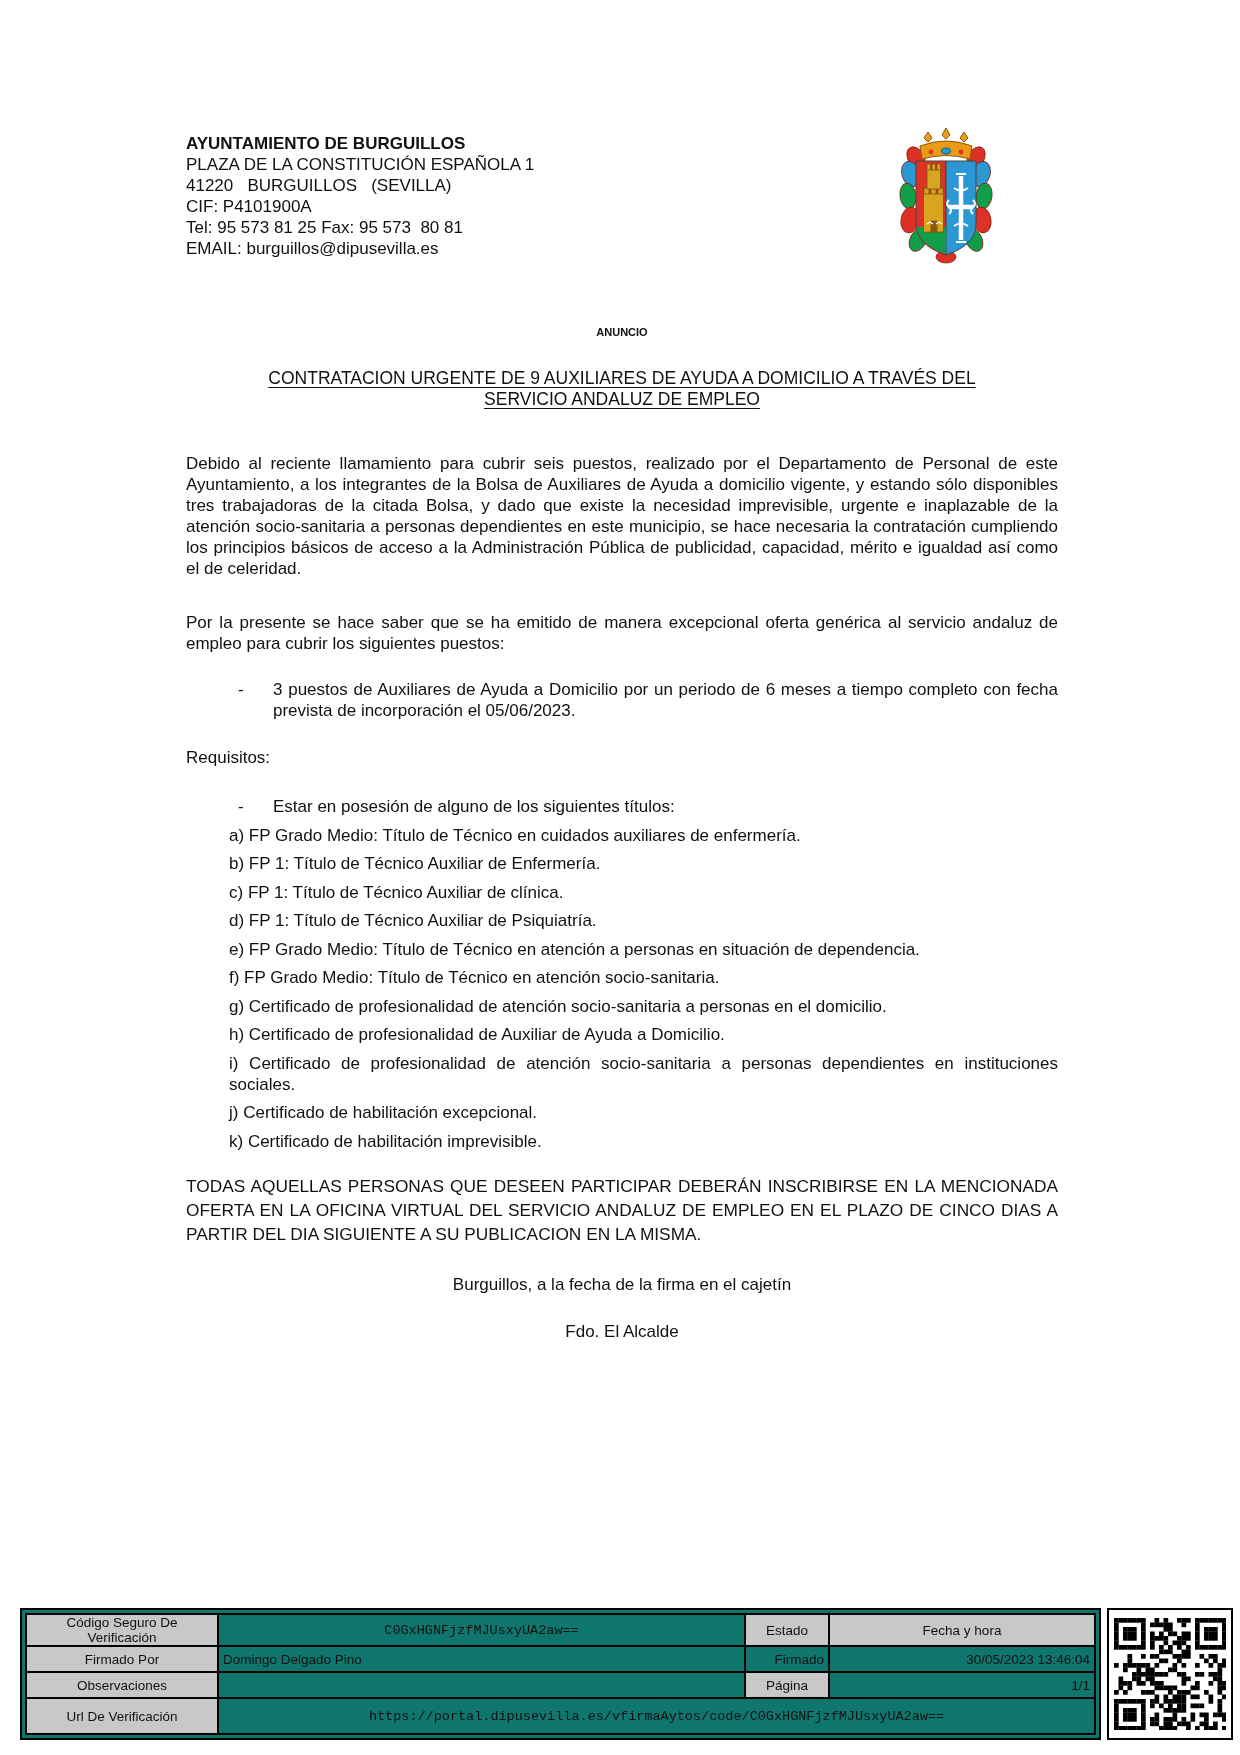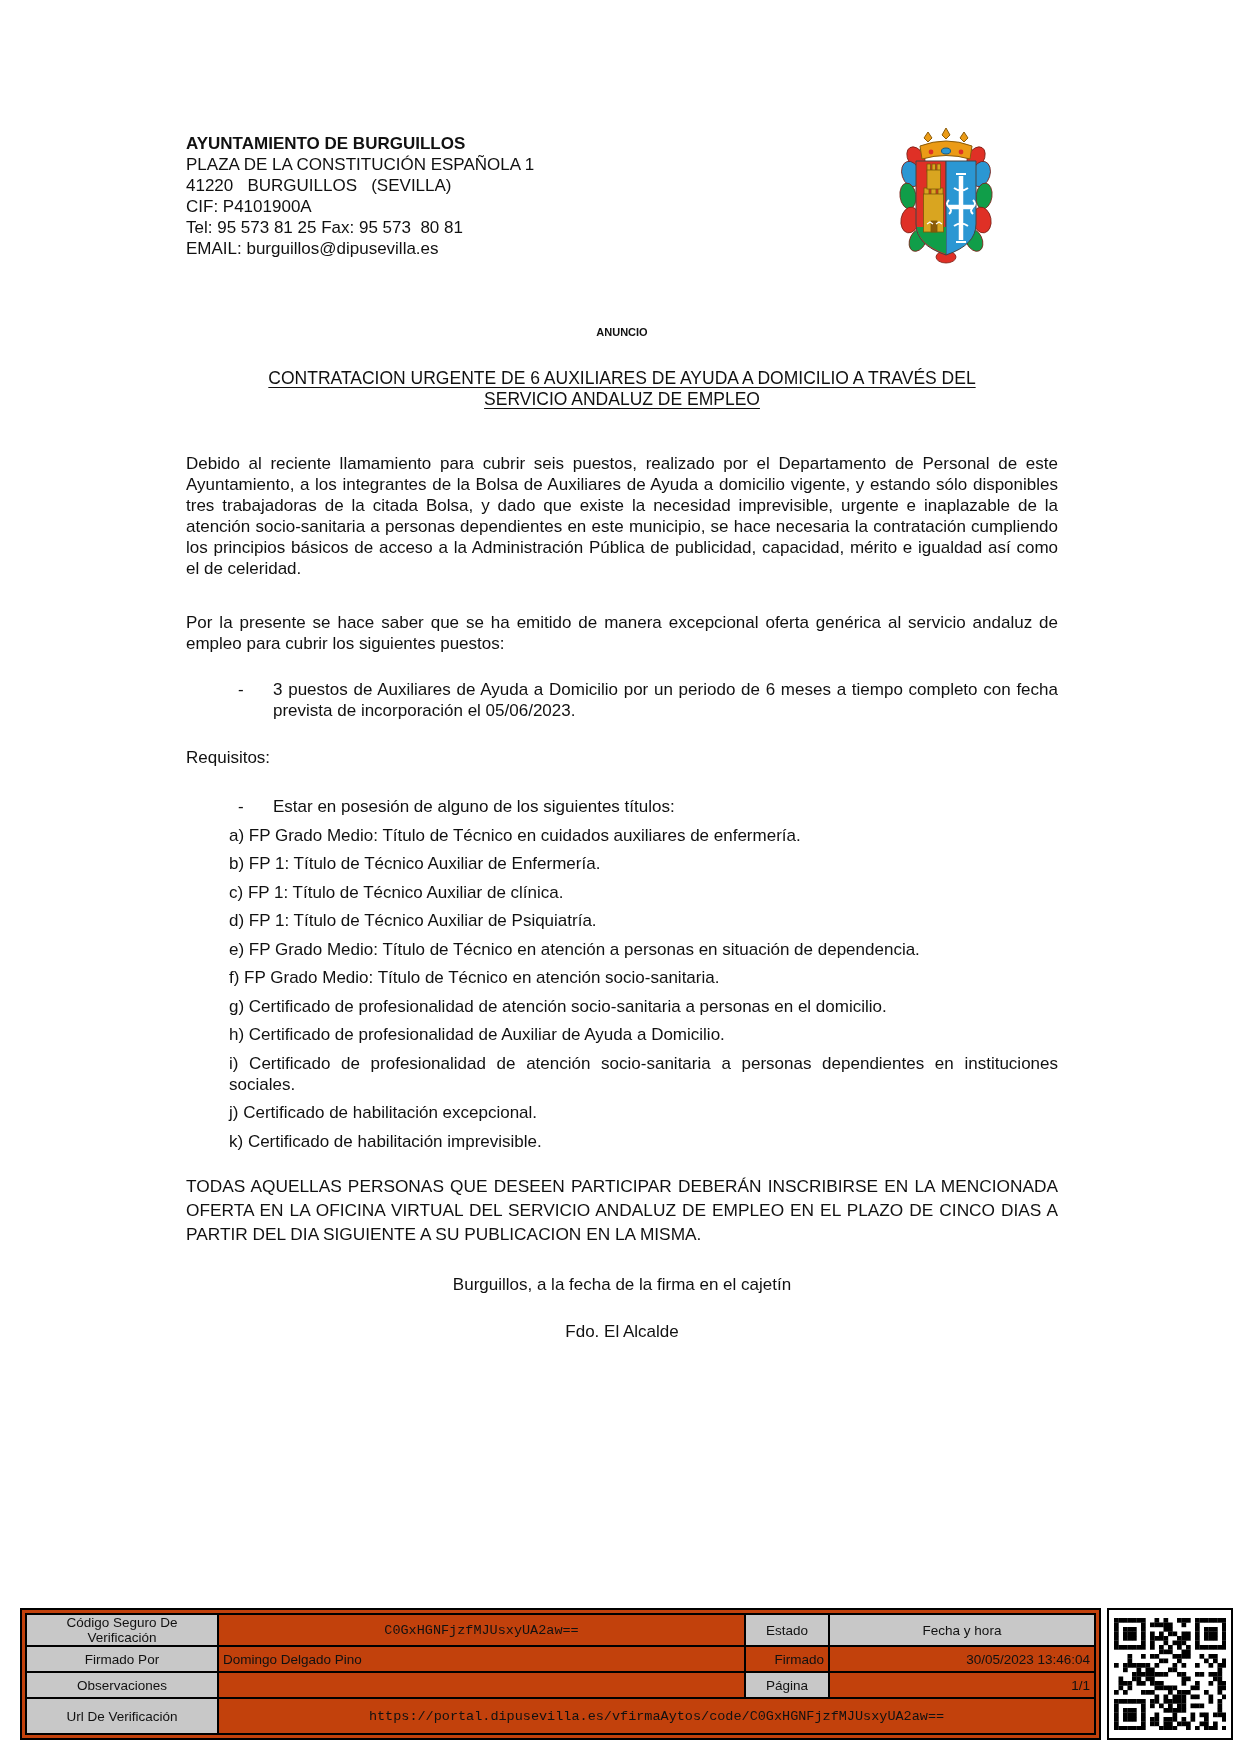--- a/index.html
+++ b/index.html
@@ -118,7 +118,7 @@
     <div class="anuncio">ANUNCIO</div>
 
     <div class="doc-title">
-      <div class="tl">CONTRATACION URGENTE DE 6 AUXILIARES DE AYUDA A DOMICILIO A TRAVÉS DEL</div>
+      <div class="tl">CONTRATACION URGENTE DE 9 AUXILIARES DE AYUDA A DOMICILIO A TRAVÉS DEL</div>
       <div class="tl">SERVICIO ANDALUZ DE EMPLEO</div>
     </div>
 

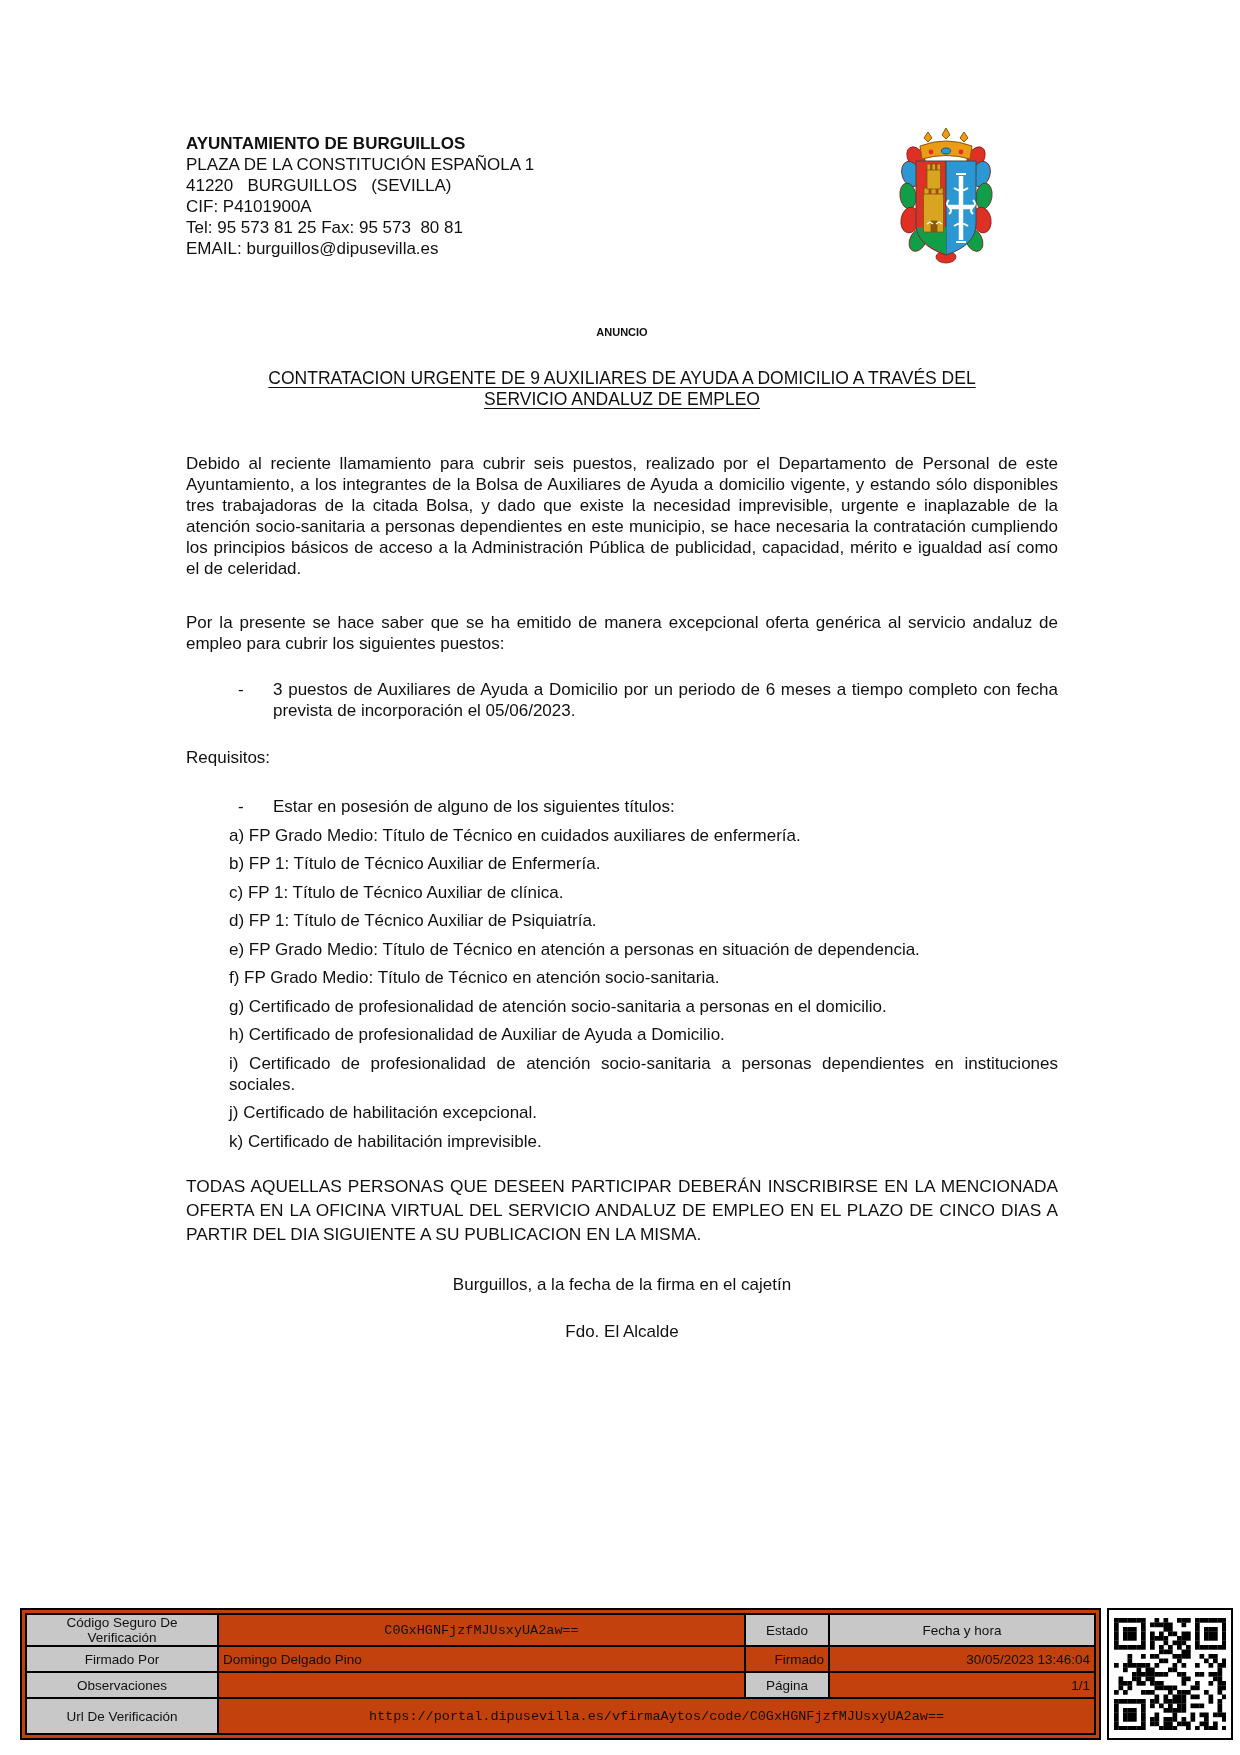--- a/index.html
+++ b/index.html
@@ -33,7 +33,7 @@
   .sig-line{margin-top:26px;text-align:center;font-size:17px;line-height:21px;}
   
   .sigbox{position:absolute;left:20px;top:1608px;width:1213px;height:132px;display:flex;}
-  .tablewrap{flex:1;border:2px solid #000;padding:3px;margin-right:6px;background:#c2410c;}
+  .tablewrap{flex:1;border:2px solid #000;padding:3px;margin-right:6px;background:#0f766e;}
   table.sig{width:100%;height:100%;border-collapse:collapse;table-layout:fixed;}
   table.sig td{border:2px solid #000;font-size:13.5px;padding:0 4px;overflow:hidden;vertical-align:middle;}
   td.lbl{background:#c8c8c8;text-align:center;}

